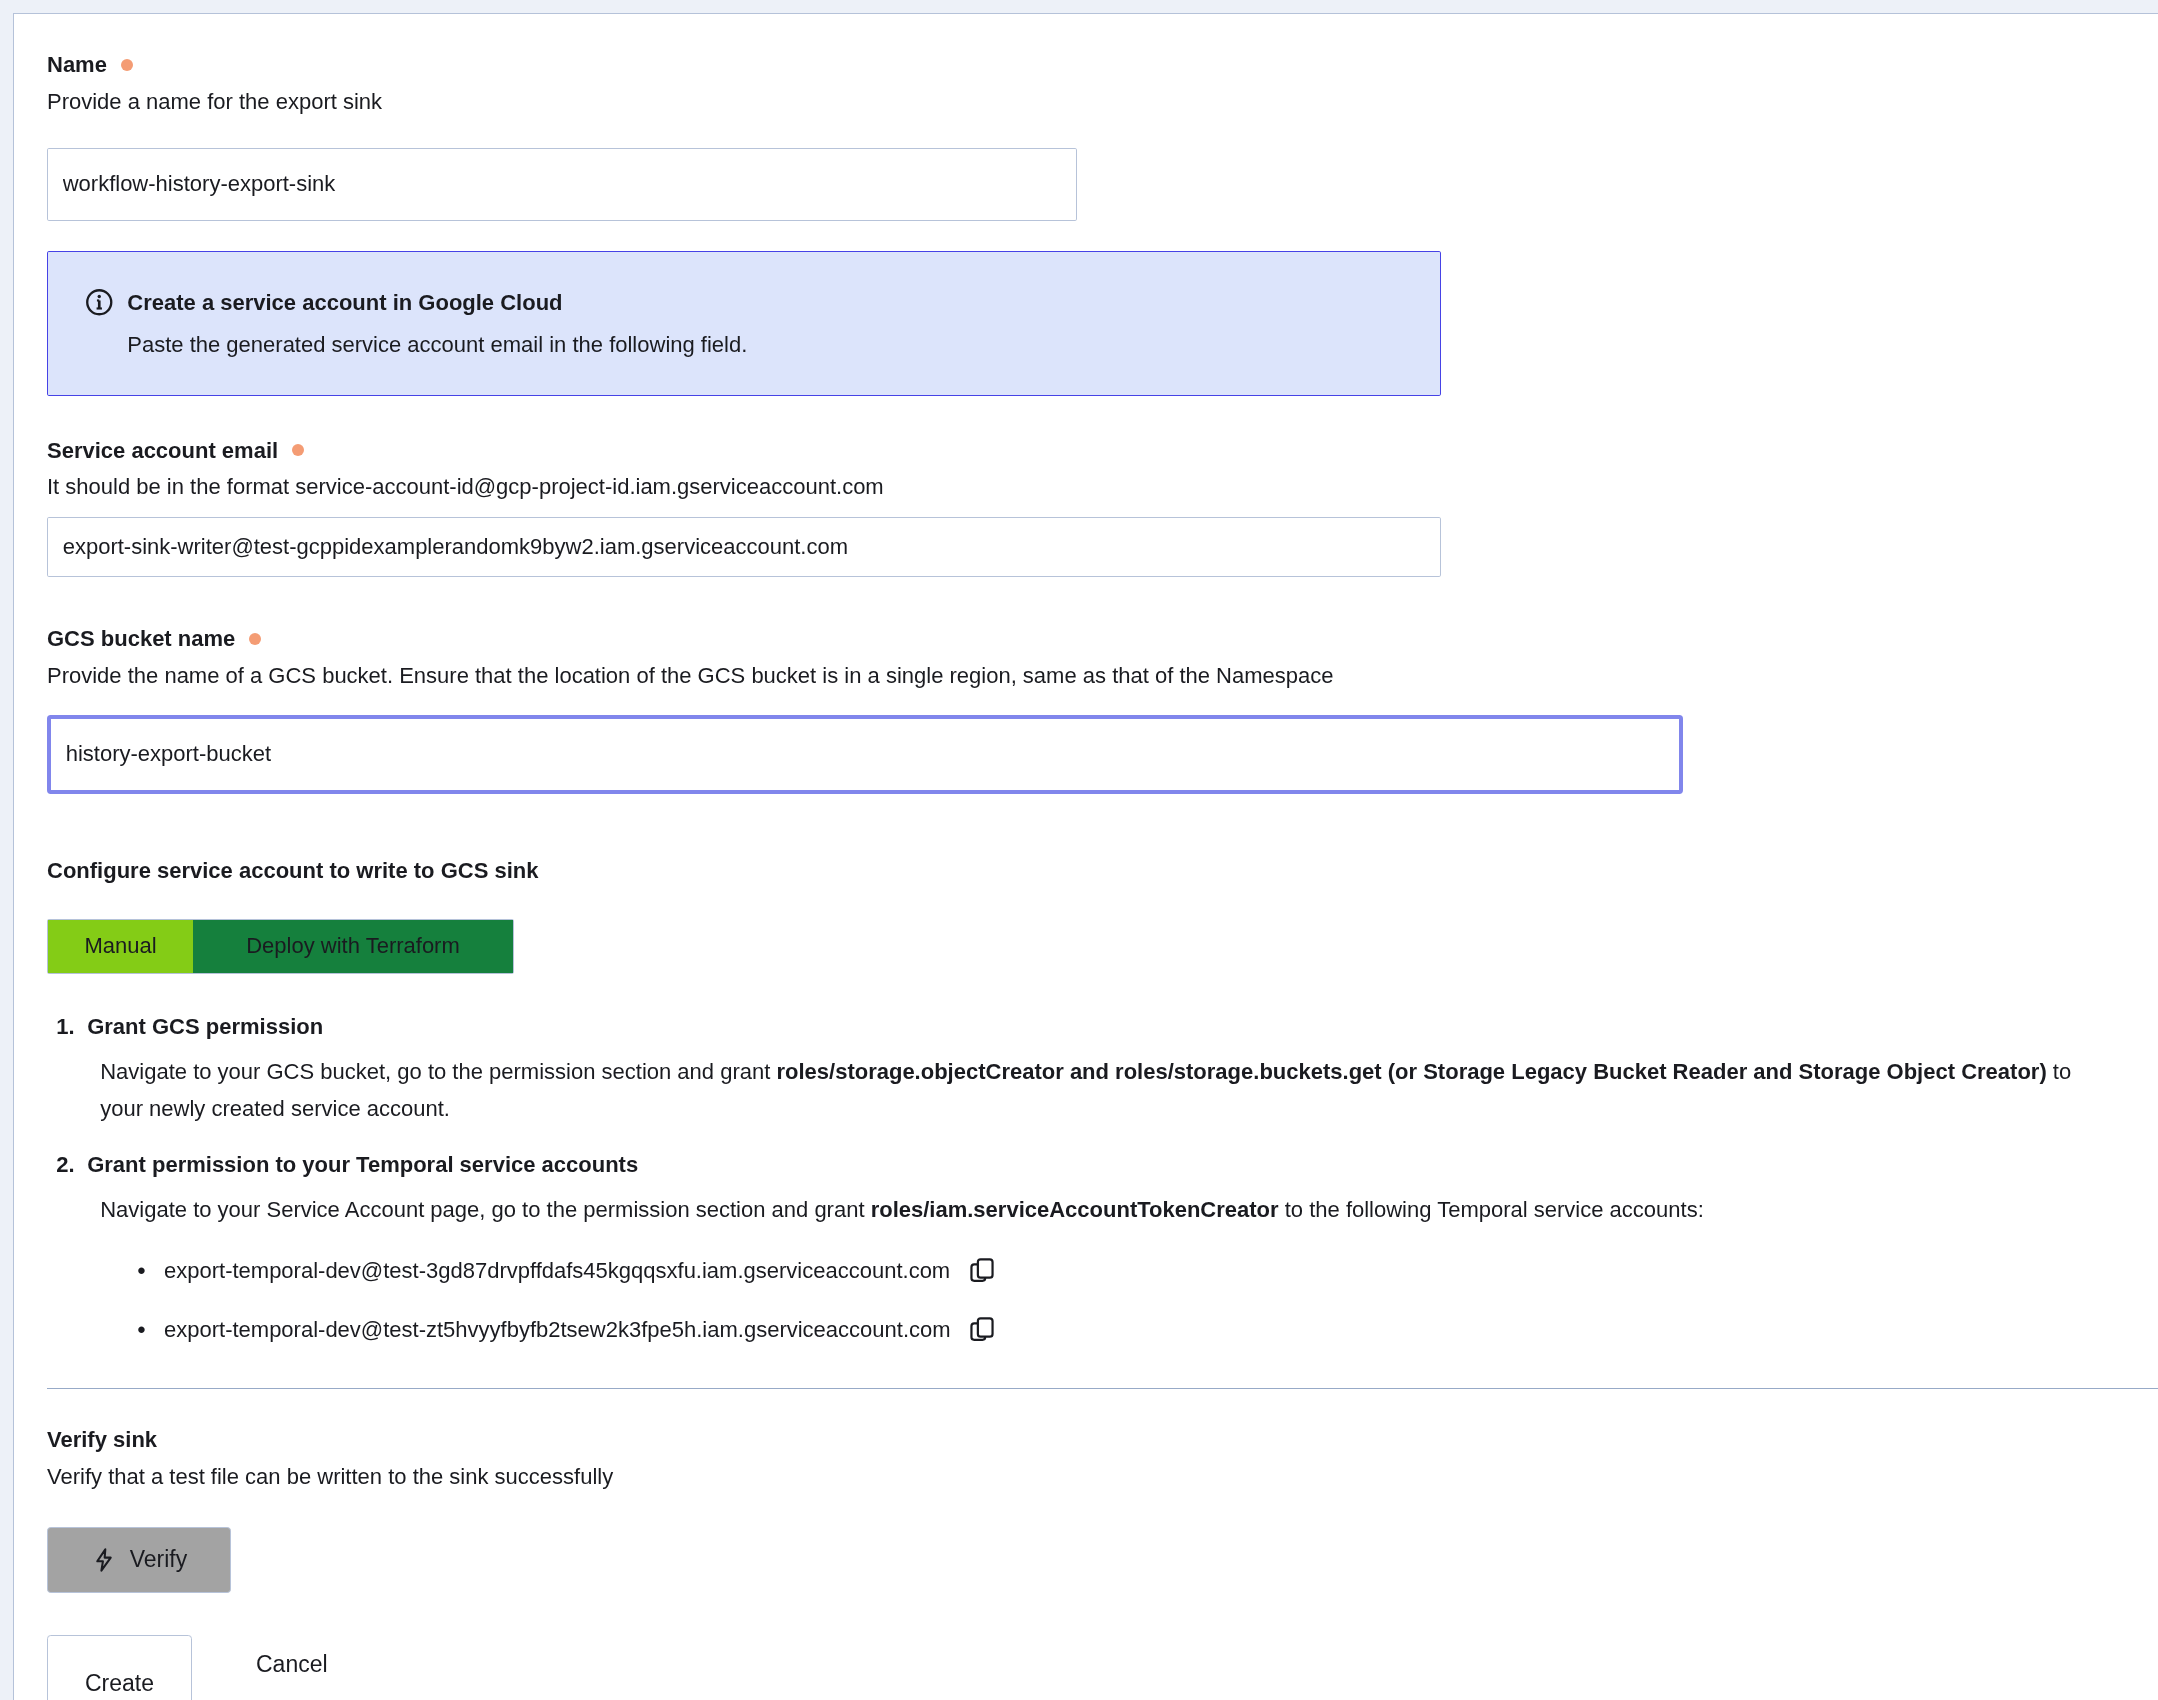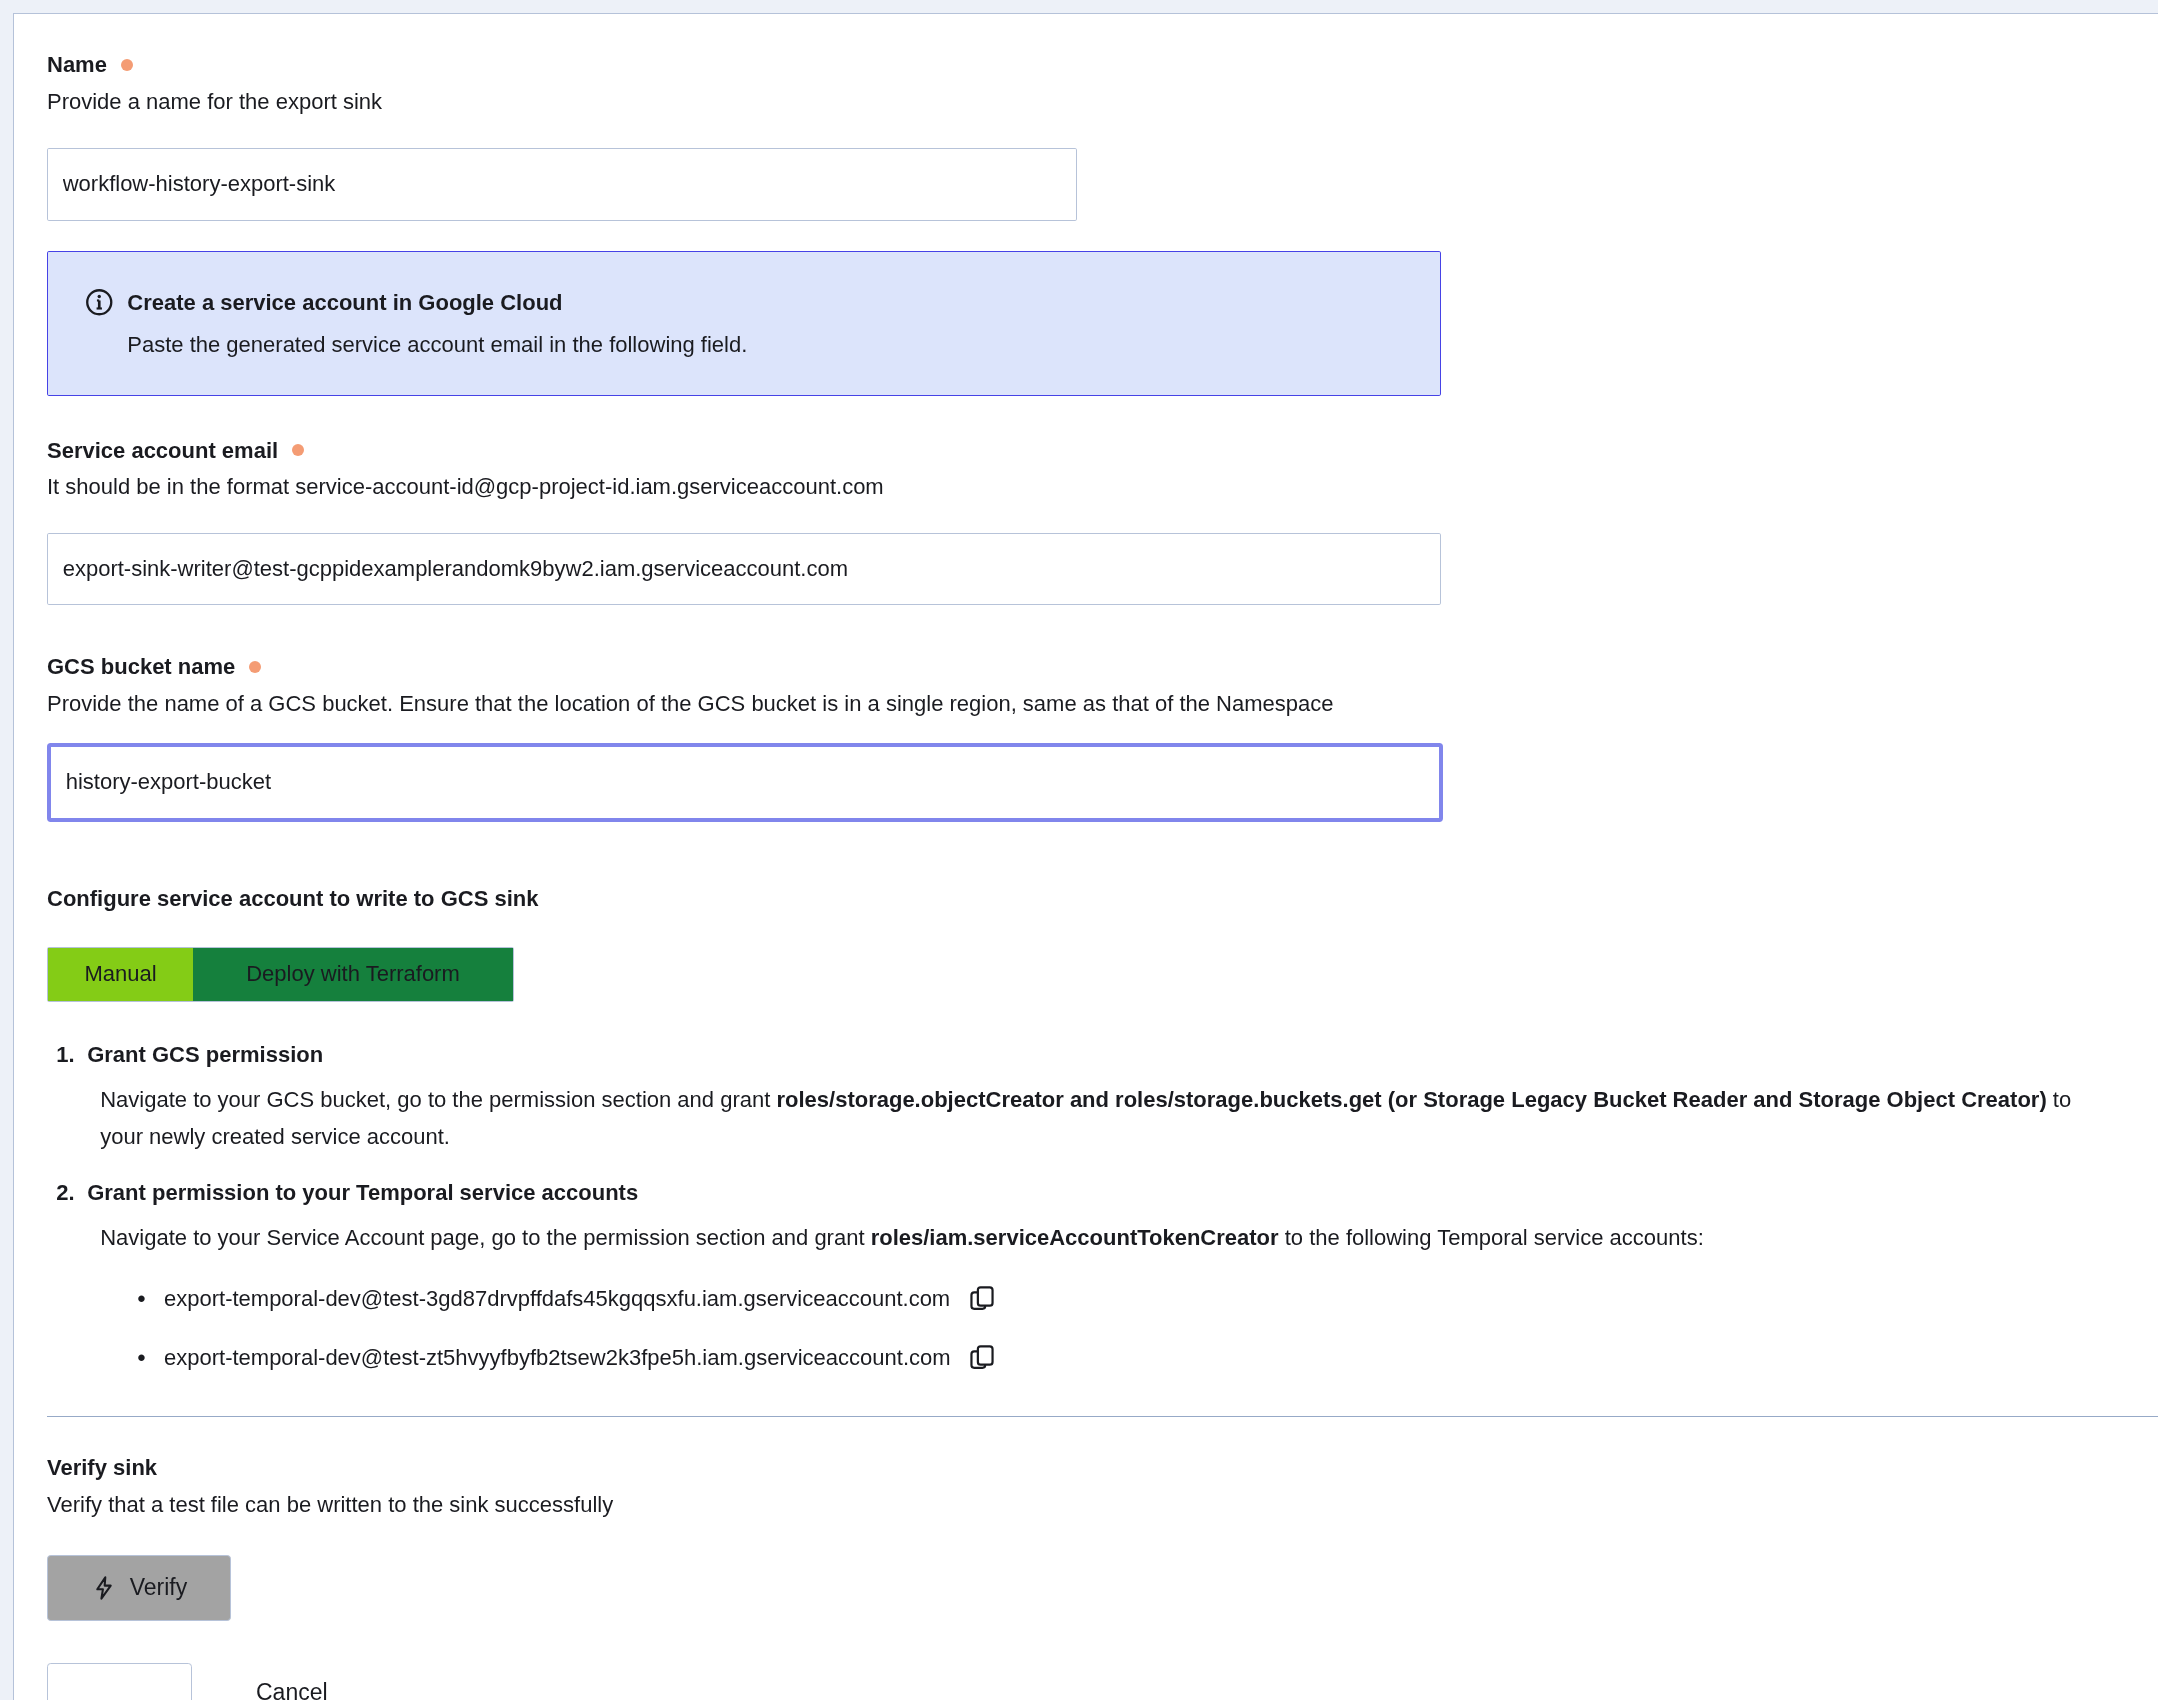--- a/index.html
+++ b/index.html
@@ -57,7 +57,7 @@
   .info-title { font-weight: bold; line-height: 31px; }
   .info-body { line-height: 31px; margin-top: 11px; }
   .section { margin-top: 39px; }
-  .sa-input { width: 1394px; height: 72px; margin-top: 31px; }
+  .sa-input { width: 1394px; height: 60px; margin-top: 15px; }
   .bucket-section { margin-top: 46px; }
   .bucket-input {
     width: 1396px; height: 79px; margin-top: 24px;

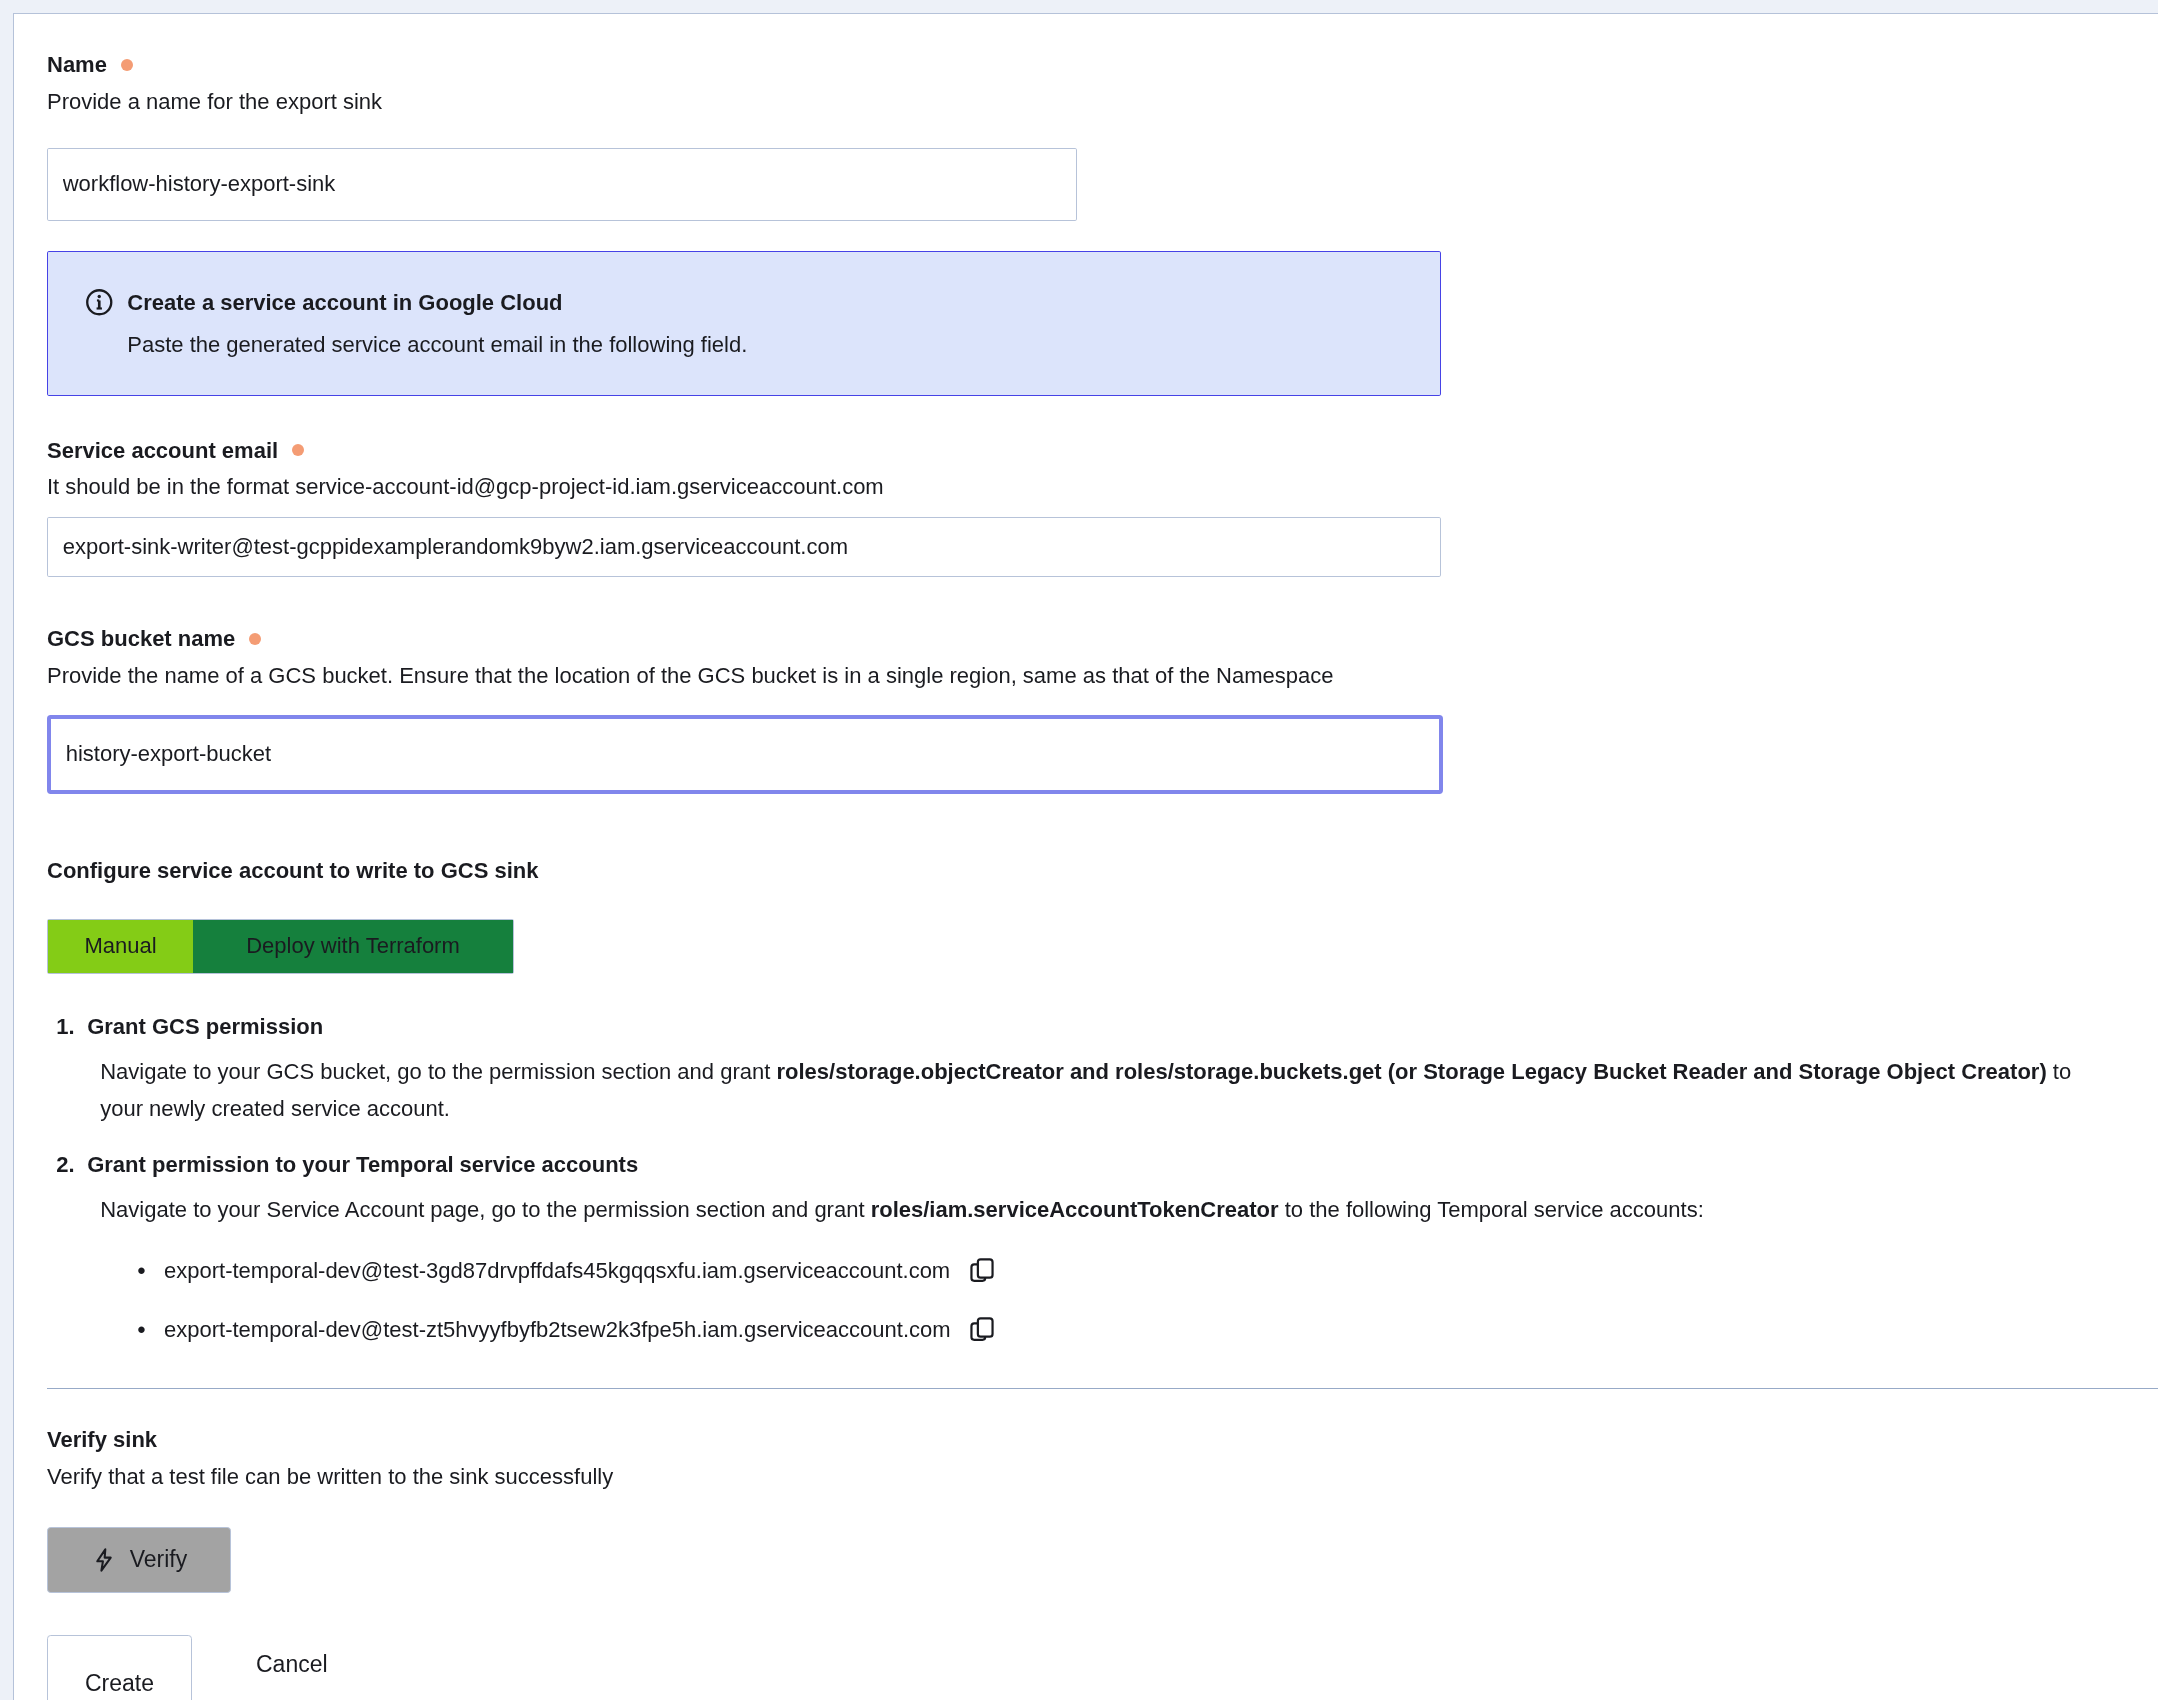--- a/index.html
+++ b/index.html
@@ -60,7 +60,7 @@
   .sa-input { width: 1394px; height: 60px; margin-top: 15px; }
   .bucket-section { margin-top: 46px; }
   .bucket-input {
-    width: 1396px; height: 79px; margin-top: 24px;
+    width: 1636px; height: 79px; margin-top: 24px;
     border: 4.6px solid #8186ec; border-radius: 3.7px;
   }
   .configure-title { font-weight: bold; line-height: 31px; margin-top: 61px; }

